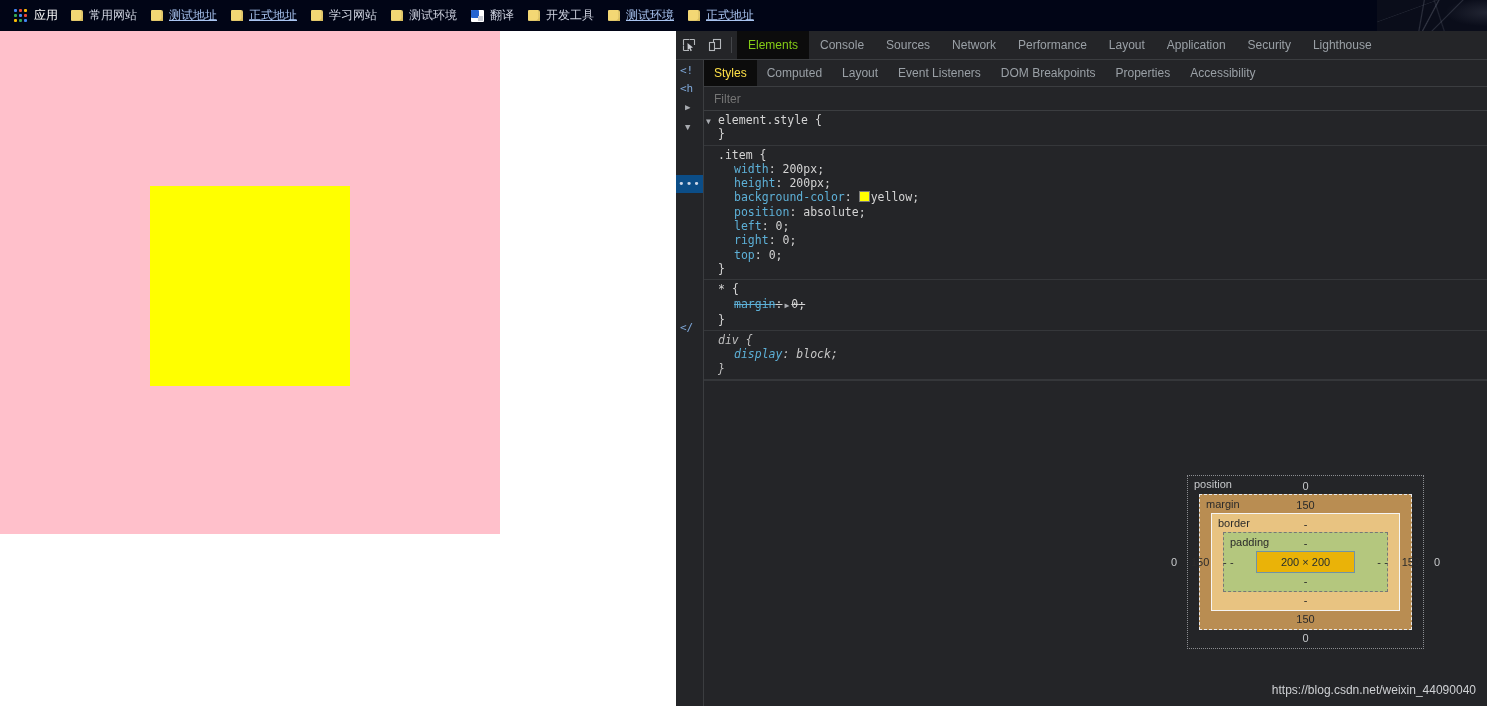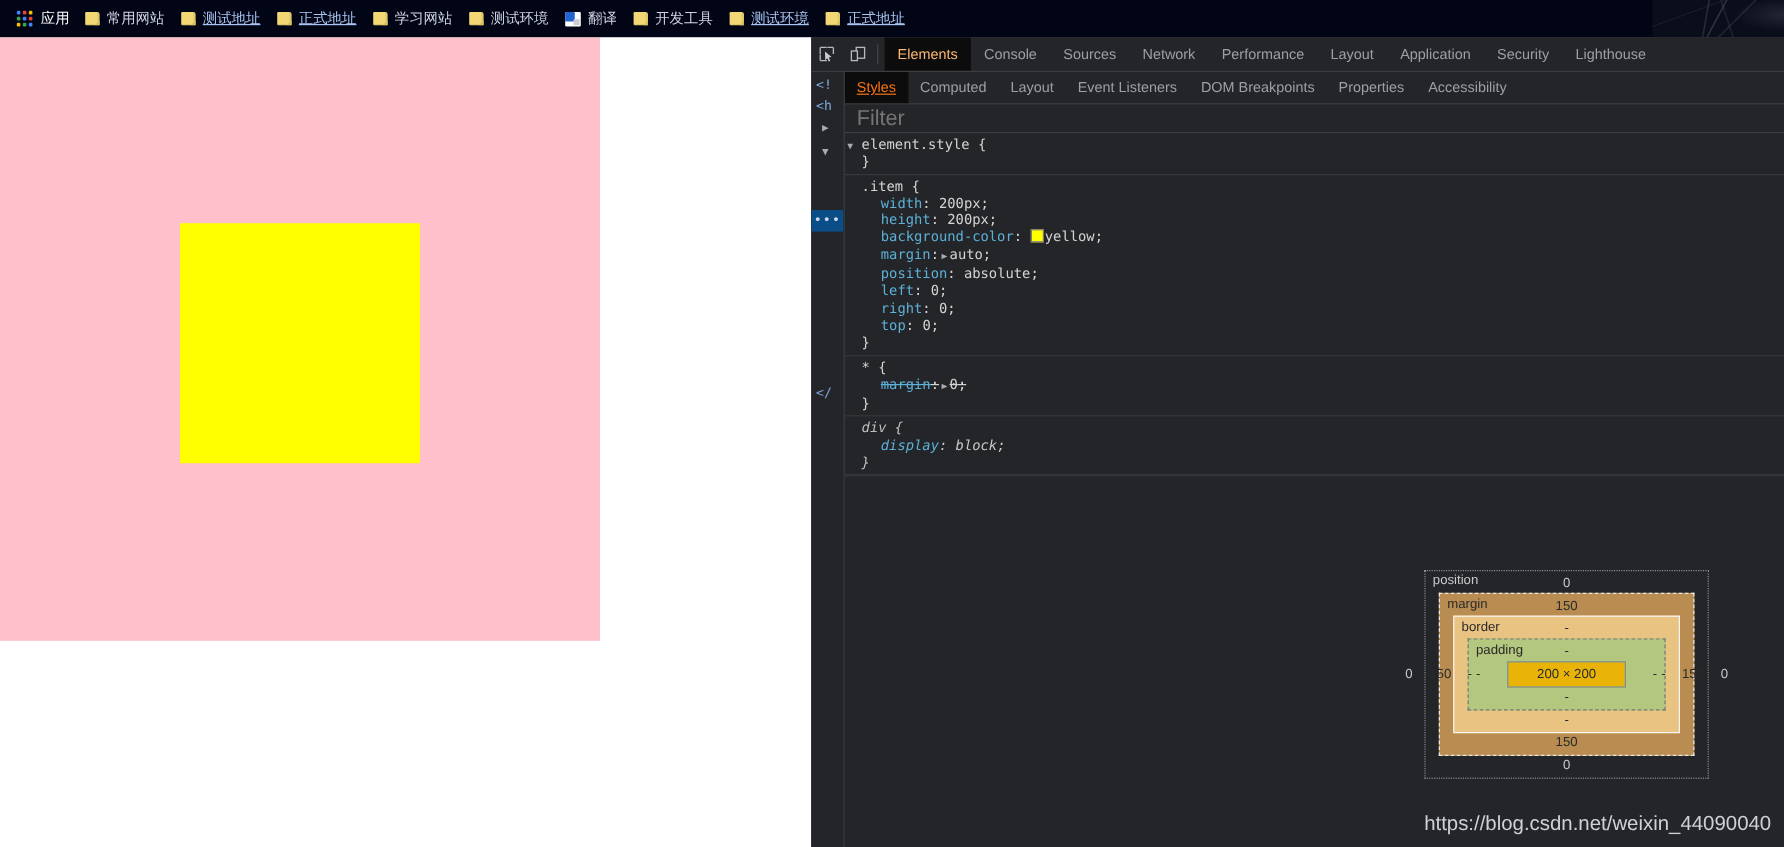--- a/index.html
+++ b/index.html
@@ -194,7 +194,7 @@
   }
   .dt-tab.active {
     background: #0c0c0c;
-    color: #fdba74;
+    color: #84cc16;
   }
 
   .dt-body {

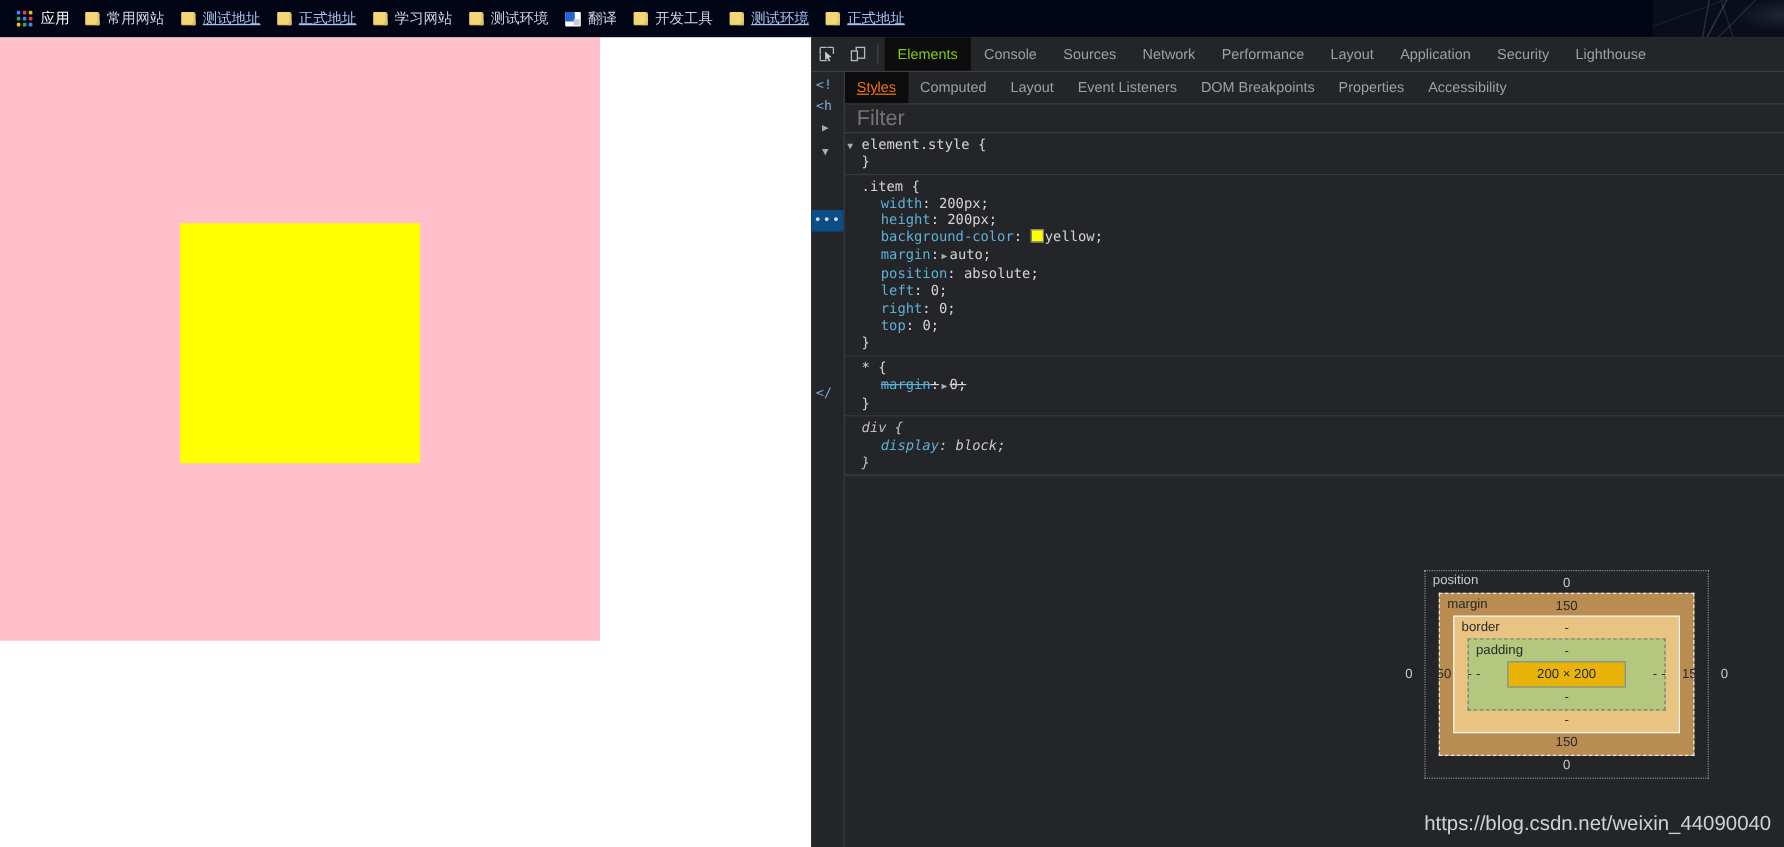--- a/index.html
+++ b/index.html
@@ -260,7 +260,7 @@
     white-space: nowrap;
     cursor: default;
   }
-  .st-tab.active { background: #0c0c0c; color: #f97316; text-decoration: underline; }
+  .st-tab.active { background: #0c0c0c; color: #fde047; }
 
   .filter-row {
     height: 23px;

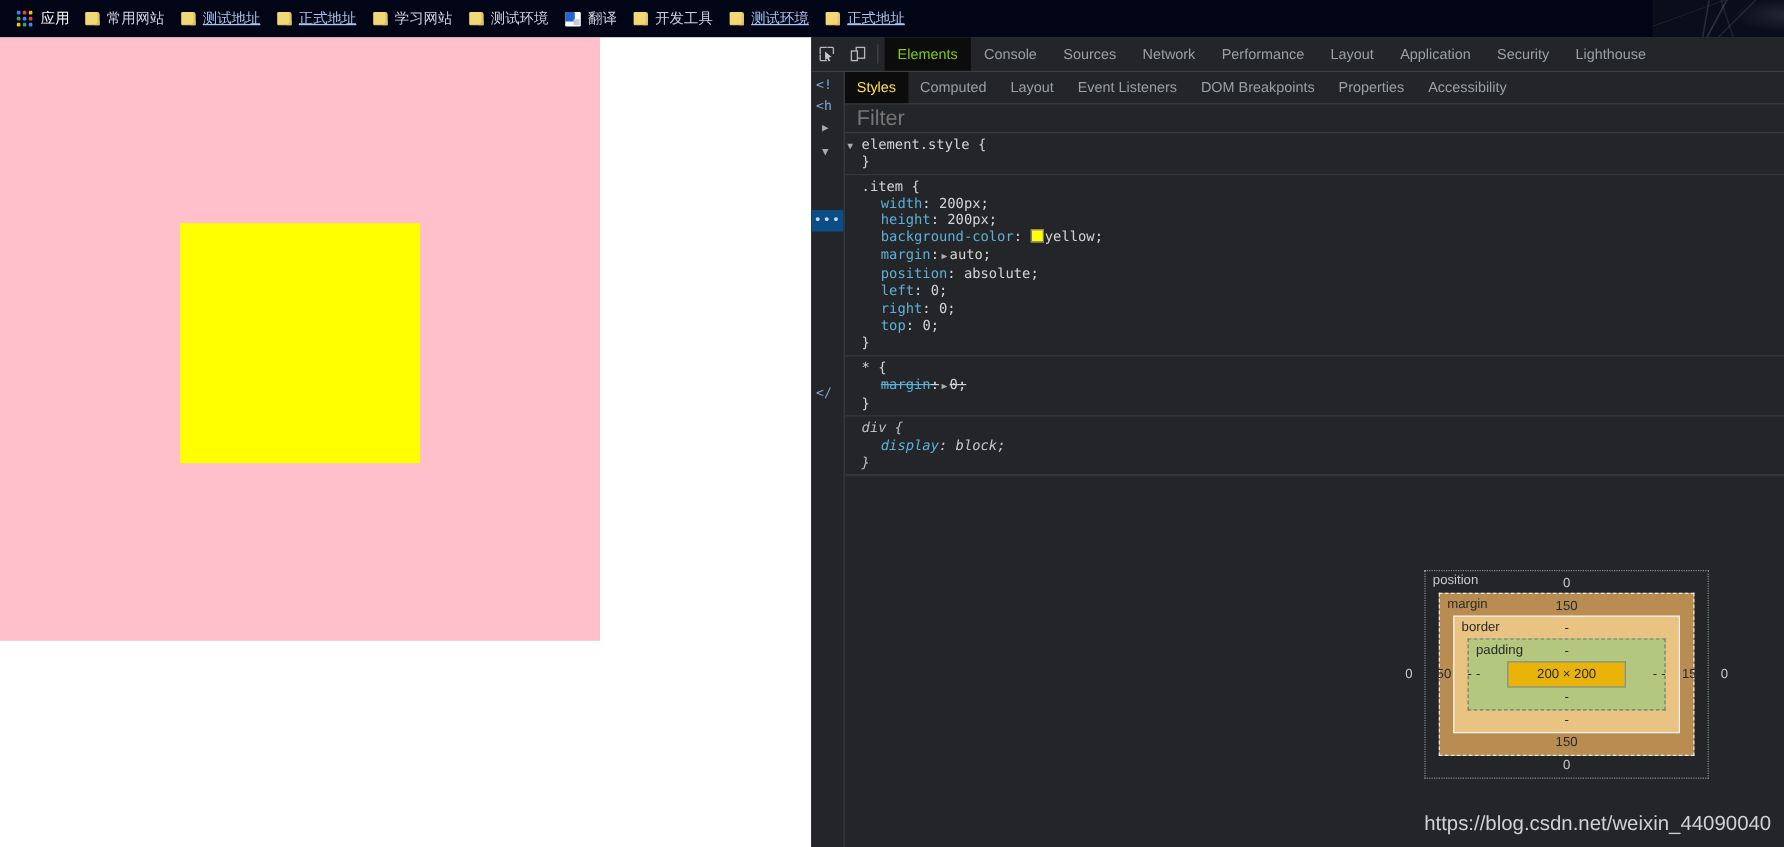--- a/index.html
+++ b/index.html
@@ -270,7 +270,7 @@
     padding-left: 8px;
   }
   .filter-input {
-    font-size: 18px;
+    font-size: 12px;
     color: #5eead4;
     background: transparent;
     border: none;

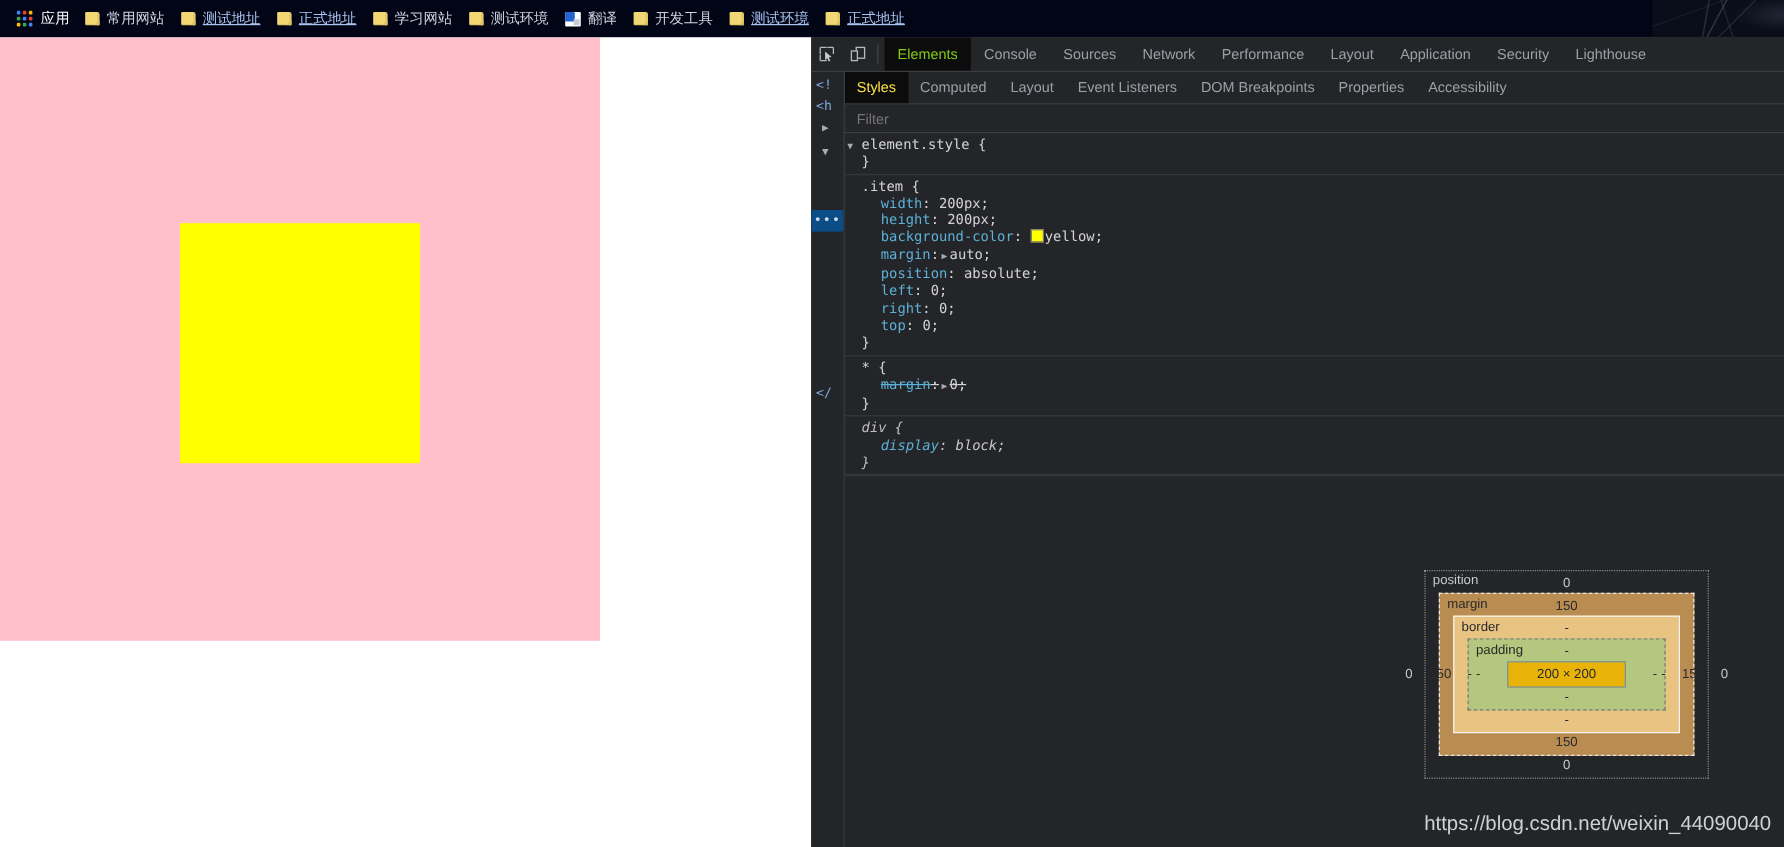--- a/index.html
+++ b/index.html
@@ -542,7 +542,6 @@
             <div class="line"><span class="prop">width</span><span class="val">:</span> <span class="val">200px</span><span class="val">;</span></div>
             <div class="line"><span class="prop">height</span><span class="val">:</span> <span class="val">200px</span><span class="val">;</span></div>
             <div class="line"><span class="prop">background-color</span><span class="val">:</span> <span class="swatch" style="background: rgb(255, 255, 0);"></span><span class="val">yellow</span><span class="val">;</span></div>
-            <div class="line"><span class="prop">margin</span><span class="val">:</span><span class="expander">▶</span><span class="val">auto</span><span class="val">;</span></div>
             <div class="line"><span class="prop">position</span><span class="val">:</span> <span class="val">absolute</span><span class="val">;</span></div>
             <div class="line"><span class="prop">left</span><span class="val">:</span> <span class="val">0</span><span class="val">;</span></div>
             <div class="line"><span class="prop">right</span><span class="val">:</span> <span class="val">0</span><span class="val">;</span></div>

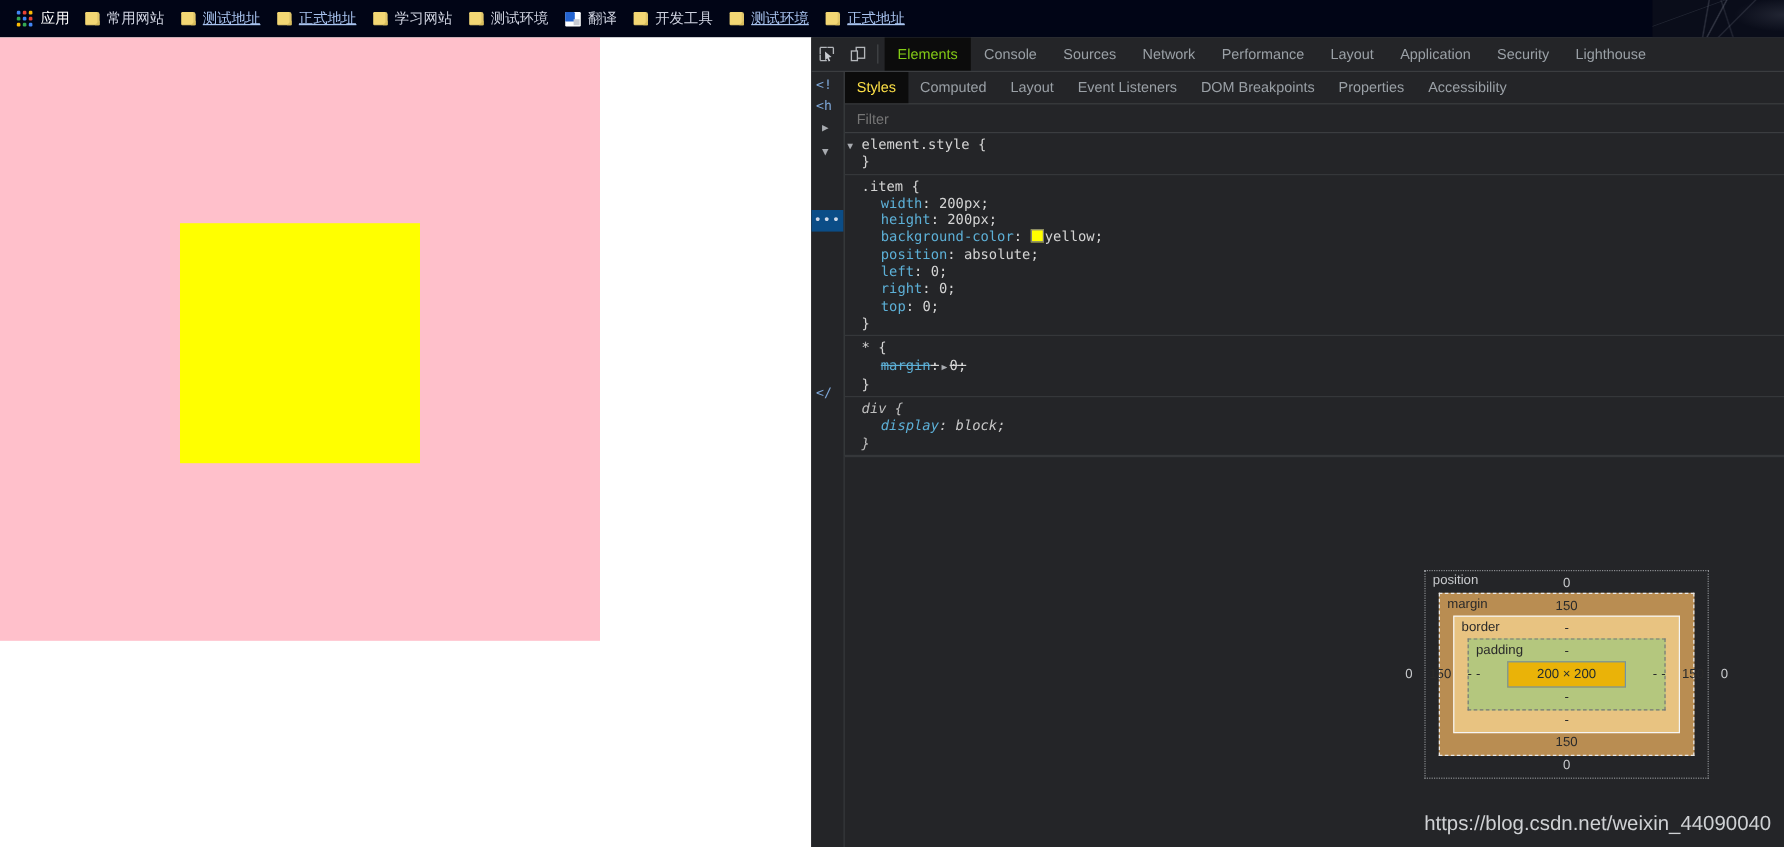--- a/index.html
+++ b/index.html
@@ -402,7 +402,7 @@
     position: absolute;
     right: 11px;
     bottom: 9px;
-    font-size: 17px;
+    font-size: 12px;
     color: #cfd1d4;
     font-family: "Liberation Sans", sans-serif;
     white-space: nowrap;

